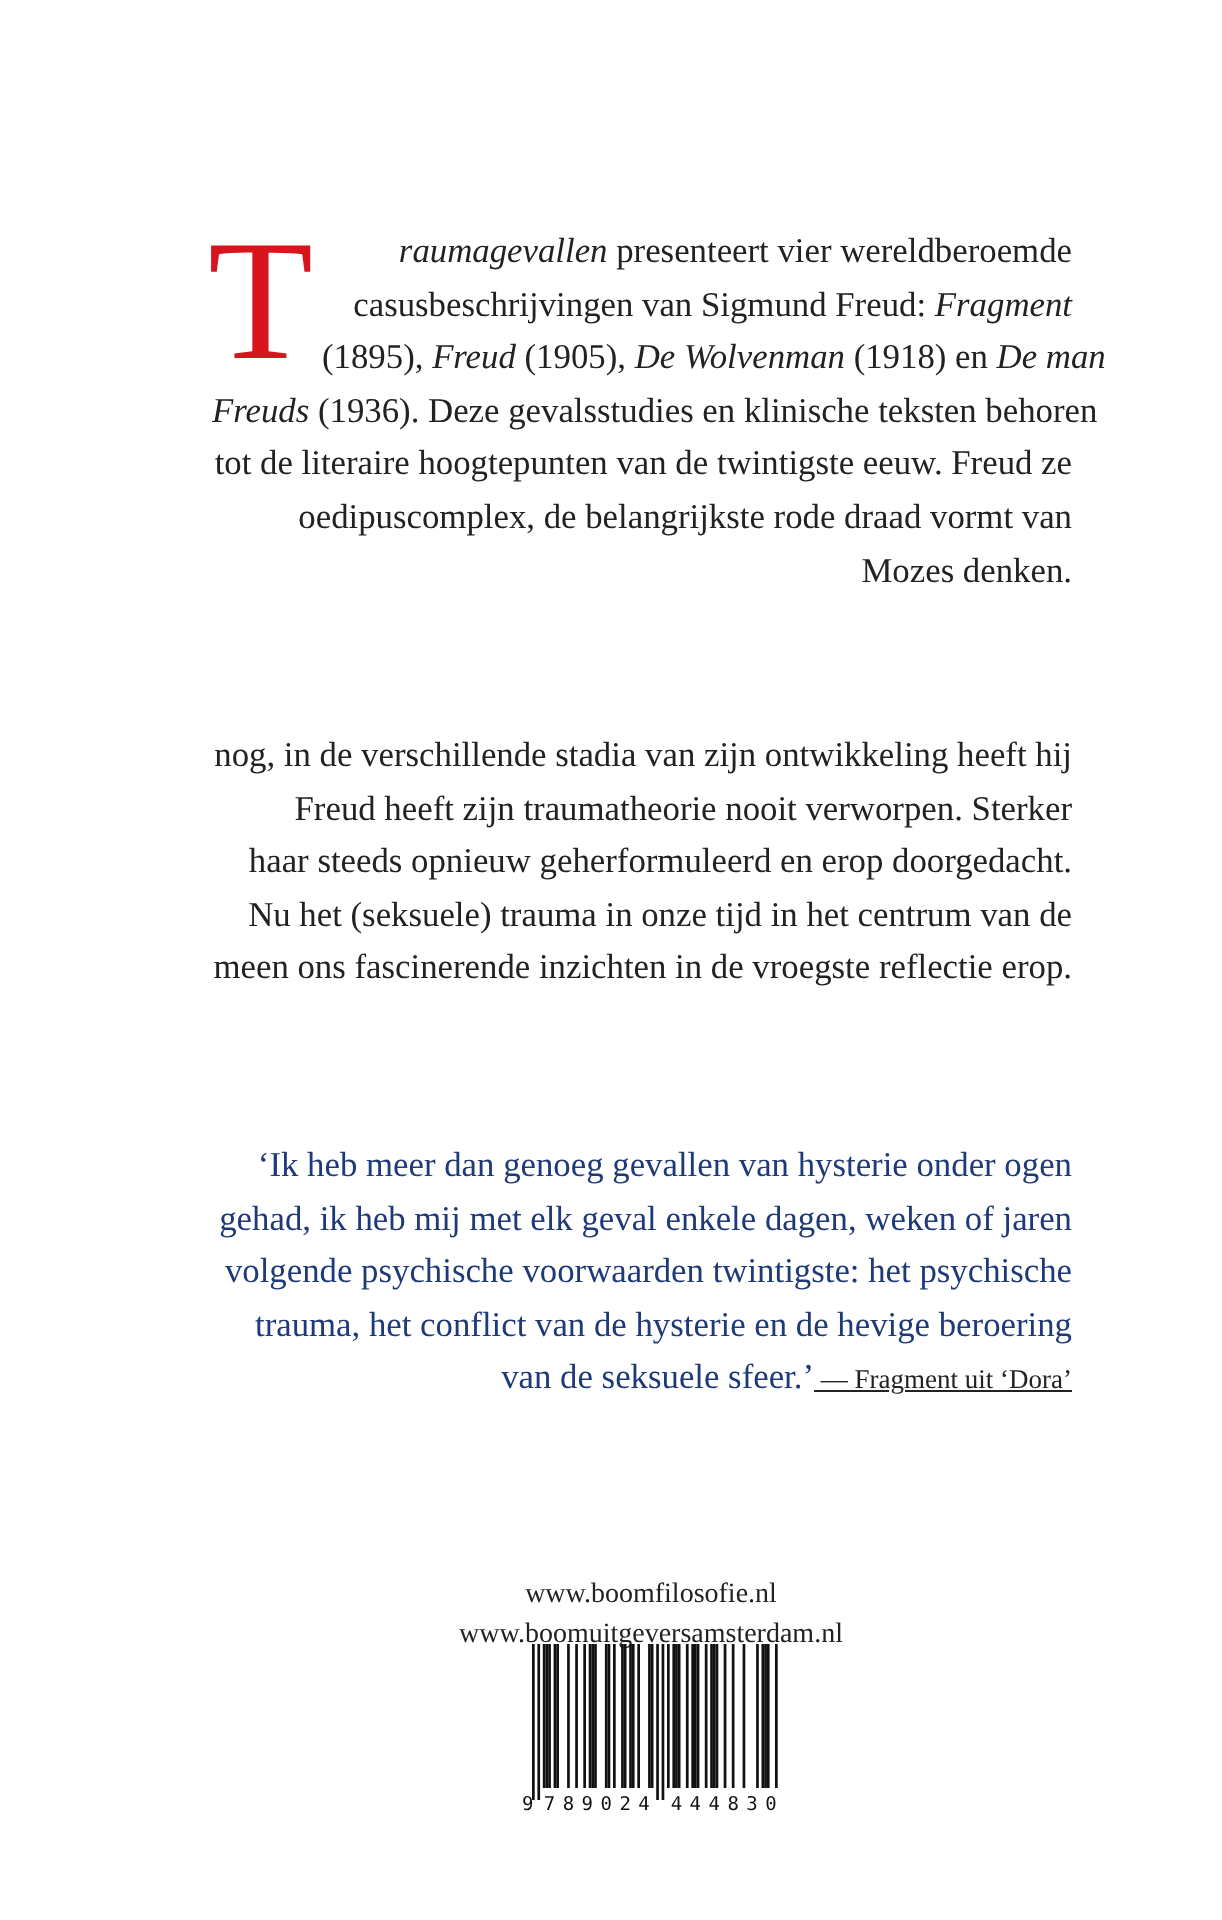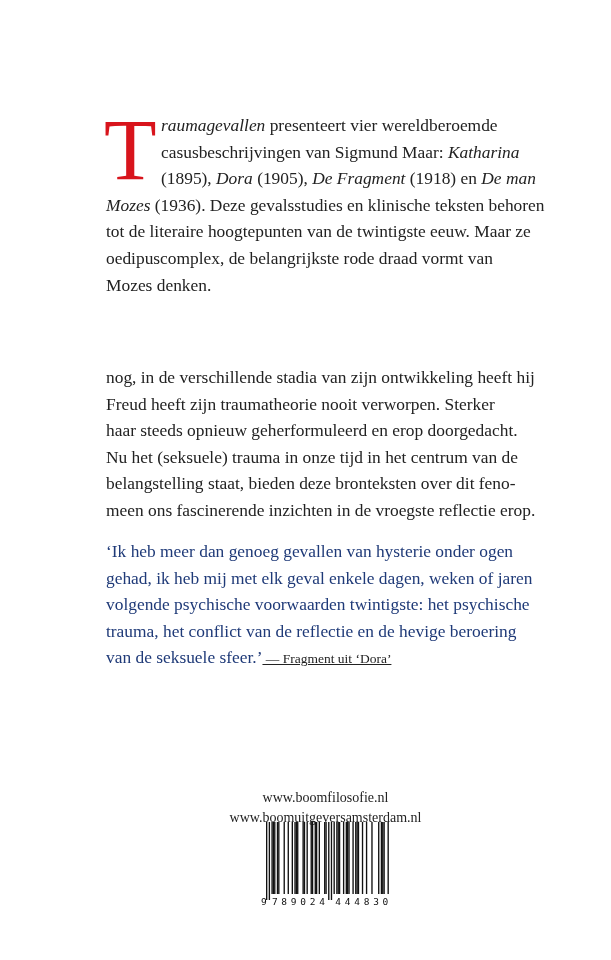--- a/index.html
+++ b/index.html
@@ -13,7 +13,7 @@
     position: absolute; left: 106px; width: 430px;
     font-size: 17.4px; line-height: 26.6px; color: #222222;
   }
-  .line { display: block; white-space: nowrap; }
+  .line { display: block; white-space: nowrap; text-align: right; }
   .line.indented { padding-left: 55px; }
 
   .para1 { top: 112px; }

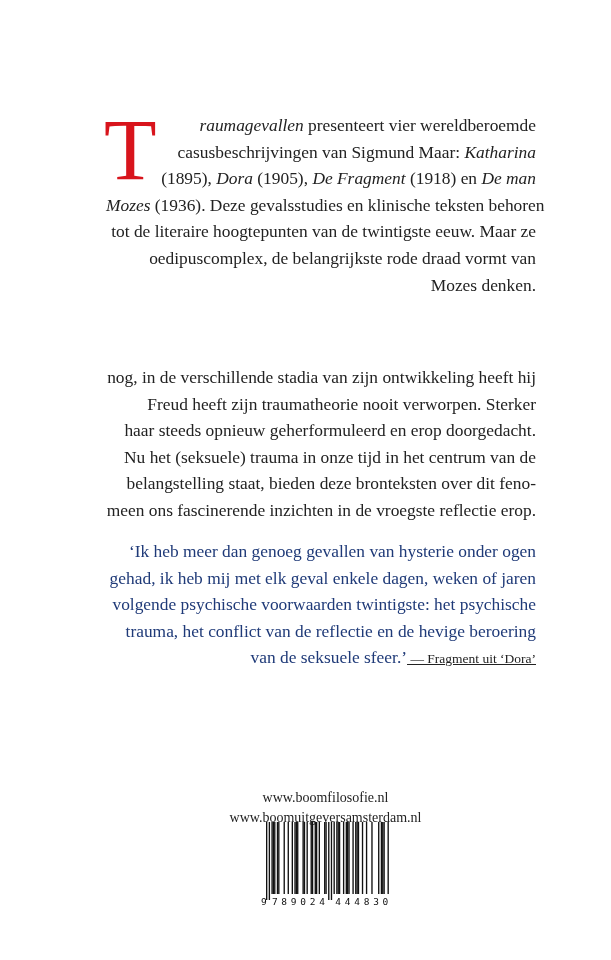--- a/index.html
+++ b/index.html
@@ -46,7 +46,7 @@
 
   <div class="text-block para1">
     <span class="line indented"><em>raumagevallen</em><span> presenteert vier wereldberoemde</span></span>
-    <span class="line indented"><span>casusbeschrijvingen van Sigmund Maar: </span><em>Katharina</em></span>
+    <span class="line indented"><span>casusbeschrijvingen van Sigmund Freud: </span><em>Katharina</em></span>
     <span class="line indented">
       <span>(1895), </span><em>Dora</em><span> (1905), </span><em>De Fragment</em><span> (1918) en </span><em>De man</em>
     </span>

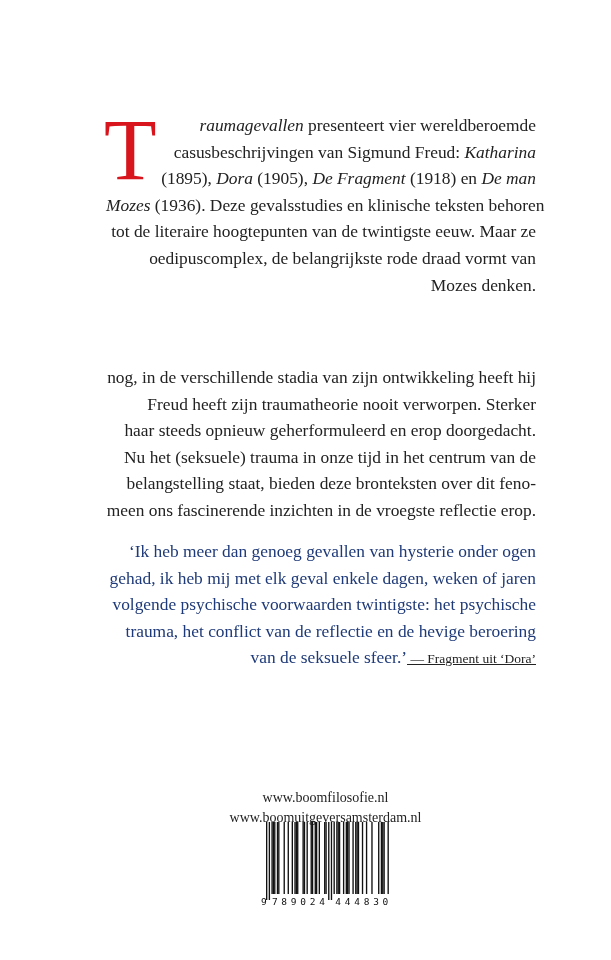--- a/index.html
+++ b/index.html
@@ -46,7 +46,7 @@
 
   <div class="text-block para1">
     <span class="line indented"><em>raumagevallen</em><span> presenteert vier wereldberoemde</span></span>
-    <span class="line indented"><span>casusbeschrijvingen van Sigmund Freud: </span><em>Katharina</em></span>
+    <span class="line indented"><span>casusbeschrijvingen van Sigmund Freud: </span><em>Fragment</em></span>
     <span class="line indented">
       <span>(1895), </span><em>Dora</em><span> (1905), </span><em>De Fragment</em><span> (1918) en </span><em>De man</em>
     </span>

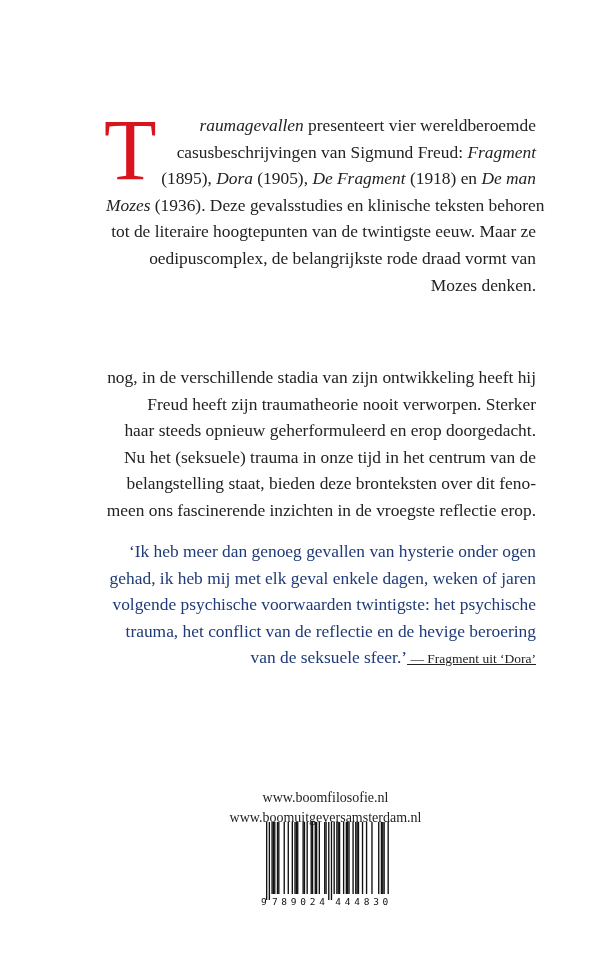--- a/index.html
+++ b/index.html
@@ -48,7 +48,7 @@
     <span class="line indented"><em>raumagevallen</em><span> presenteert vier wereldberoemde</span></span>
     <span class="line indented"><span>casusbeschrijvingen van Sigmund Freud: </span><em>Fragment</em></span>
     <span class="line indented">
-      <span>(1895), </span><em>Dora</em><span> (1905), </span><em>De Fragment</em><span> (1918) en </span><em>De man</em>
+      <span>(1895), </span><em>Freud</em><span> (1905), </span><em>De Fragment</em><span> (1918) en </span><em>De man</em>
     </span>
     <span class="line"><em>Mozes</em><span> (1936). Deze gevalsstudies en klinische teksten behoren</span></span>
     <span class="line">tot de literaire hoogtepunten van de twintigste eeuw. Maar ze</span>

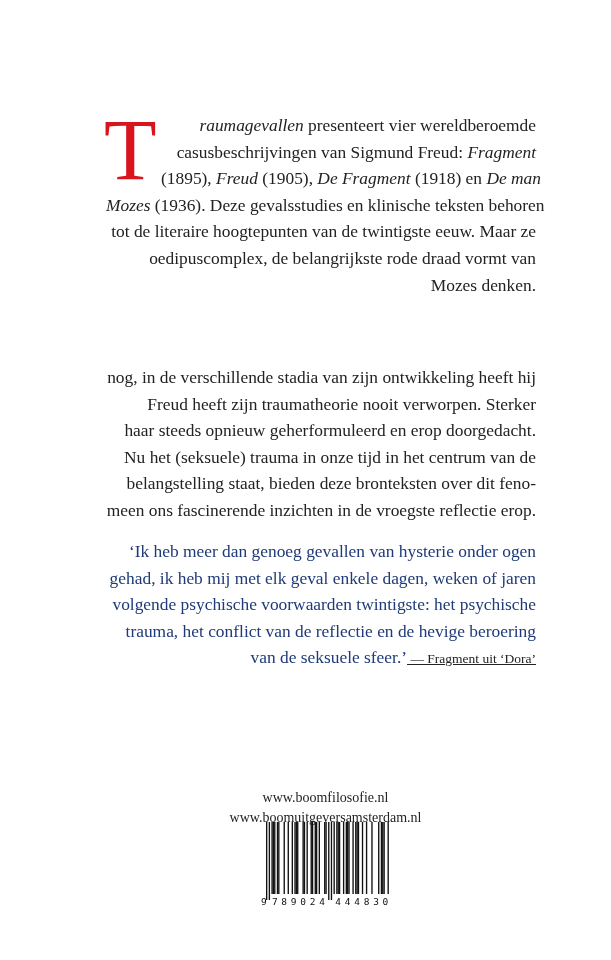--- a/index.html
+++ b/index.html
@@ -48,7 +48,7 @@
     <span class="line indented"><em>raumagevallen</em><span> presenteert vier wereldberoemde</span></span>
     <span class="line indented"><span>casusbeschrijvingen van Sigmund Freud: </span><em>Fragment</em></span>
     <span class="line indented">
-      <span>(1895), </span><em>Freud</em><span> (1905), </span><em>De Fragment</em><span> (1918) en </span><em>De man</em>
+      <span>(1895), </span><em>Freud</em><span> (1905), </span><em>De Wolvenman</em><span> (1918) en </span><em>De man</em>
     </span>
     <span class="line"><em>Mozes</em><span> (1936). Deze gevalsstudies en klinische teksten behoren</span></span>
     <span class="line">tot de literaire hoogtepunten van de twintigste eeuw. Maar ze</span>

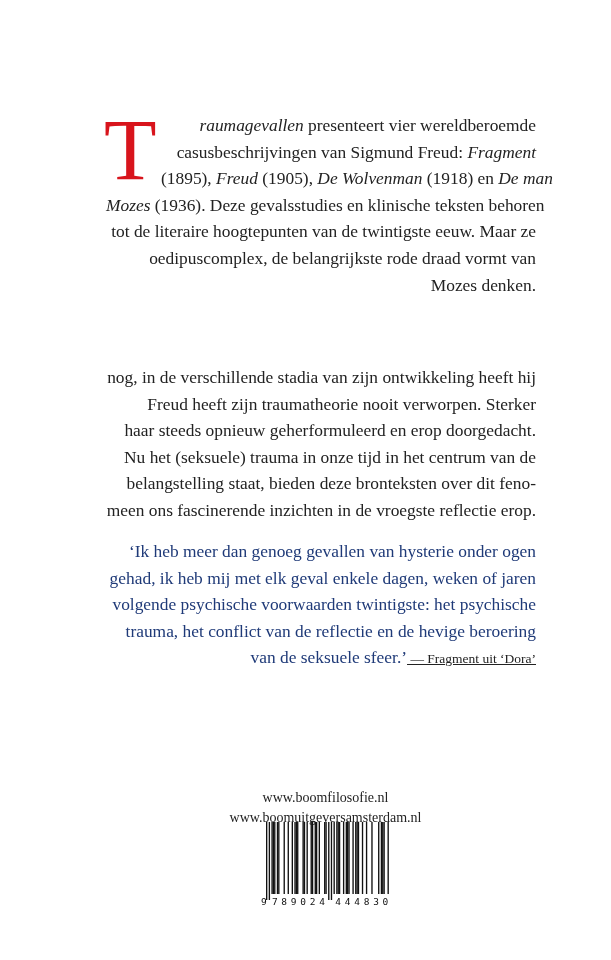--- a/index.html
+++ b/index.html
@@ -50,7 +50,7 @@
     <span class="line indented">
       <span>(1895), </span><em>Freud</em><span> (1905), </span><em>De Wolvenman</em><span> (1918) en </span><em>De man</em>
     </span>
-    <span class="line"><em>Mozes</em><span> (1936). Deze gevalsstudies en klinische teksten behoren</span></span>
+    <span class="line"><em>Freuds</em><span> (1936). Deze gevalsstudies en klinische teksten behoren</span></span>
     <span class="line">tot de literaire hoogtepunten van de twintigste eeuw. Maar ze</span>
     <span class="line">oedipuscomplex, de belangrijkste rode draad vormt van</span>
     <span class="line">Mozes denken.</span>

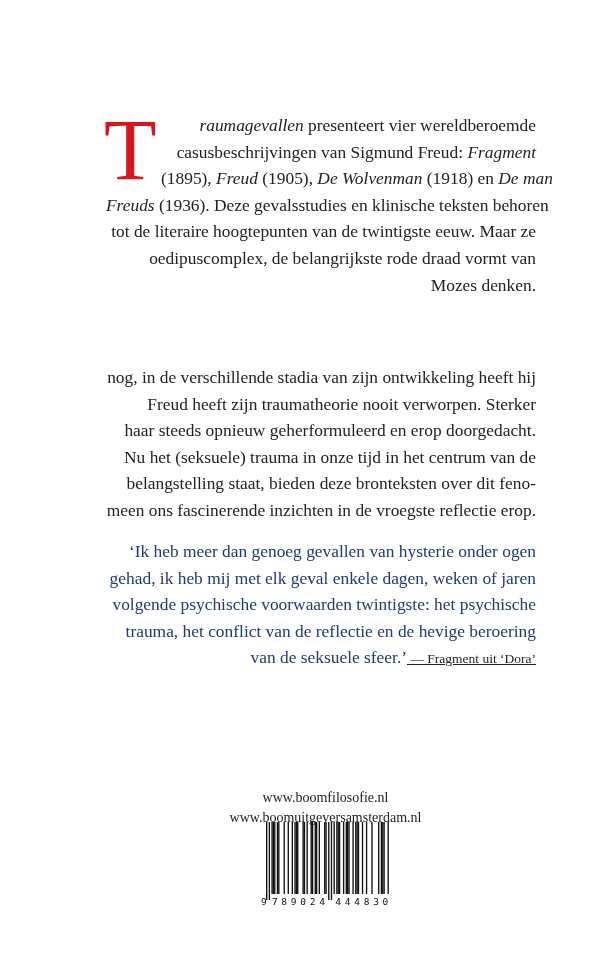--- a/index.html
+++ b/index.html
@@ -51,7 +51,7 @@
       <span>(1895), </span><em>Freud</em><span> (1905), </span><em>De Wolvenman</em><span> (1918) en </span><em>De man</em>
     </span>
     <span class="line"><em>Freuds</em><span> (1936). Deze gevalsstudies en klinische teksten behoren</span></span>
-    <span class="line">tot de literaire hoogtepunten van de twintigste eeuw. Maar ze</span>
+    <span class="line">tot de literaire hoogtepunten van de twintigste eeuw. Freud ze</span>
     <span class="line">oedipuscomplex, de belangrijkste rode draad vormt van</span>
     <span class="line">Mozes denken.</span>
   </div>

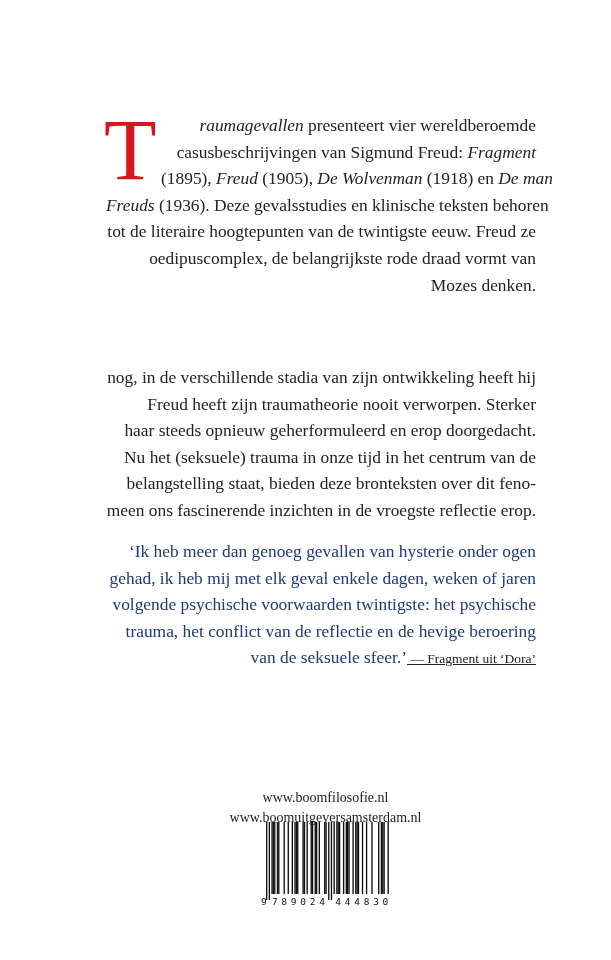--- a/index.html
+++ b/index.html
@@ -61,7 +61,6 @@
     <span class="line">Freud heeft zijn traumatheorie nooit verworpen. Sterker</span>
     <span class="line">haar steeds opnieuw geherformuleerd en erop doorgedacht.</span>
     <span class="line">Nu het (seksuele) trauma in onze tijd in het centrum van de</span>
-    <span class="line">belangstelling staat, bieden deze bronteksten over dit feno-</span>
     <span class="line">meen ons fascinerende inzichten in de vroegste reflectie erop.</span>
   </div>
 

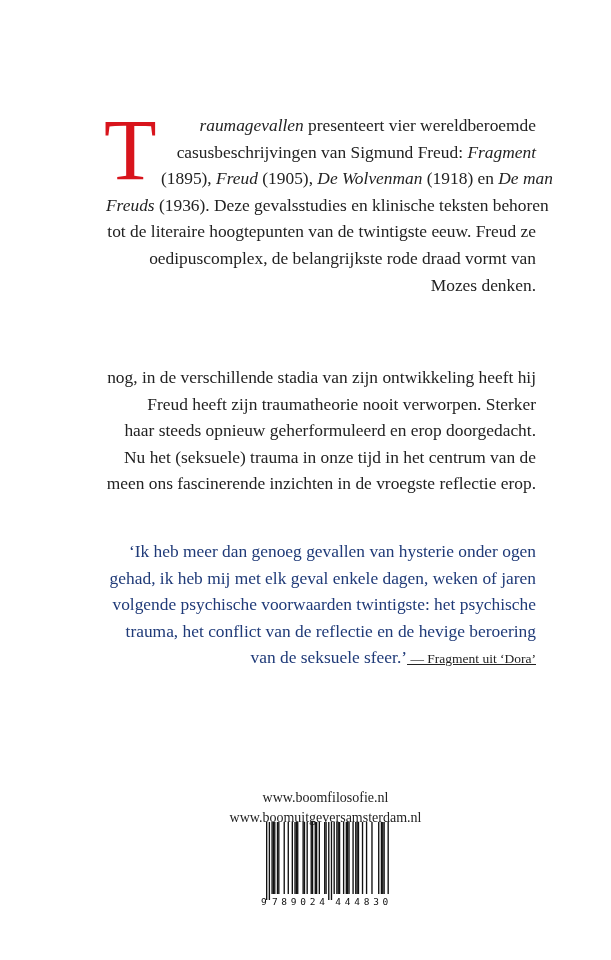--- a/index.html
+++ b/index.html
@@ -18,7 +18,7 @@
 
   .para1 { top: 112px; }
   .para2 { top: 364px; }
-  .quote { top: 538px; color: #1f3a78; }
+  .quote { top: 569px; color: #1f3a78; }
 
   .dropcap {
     position: absolute; left: 104px; top: 110px;

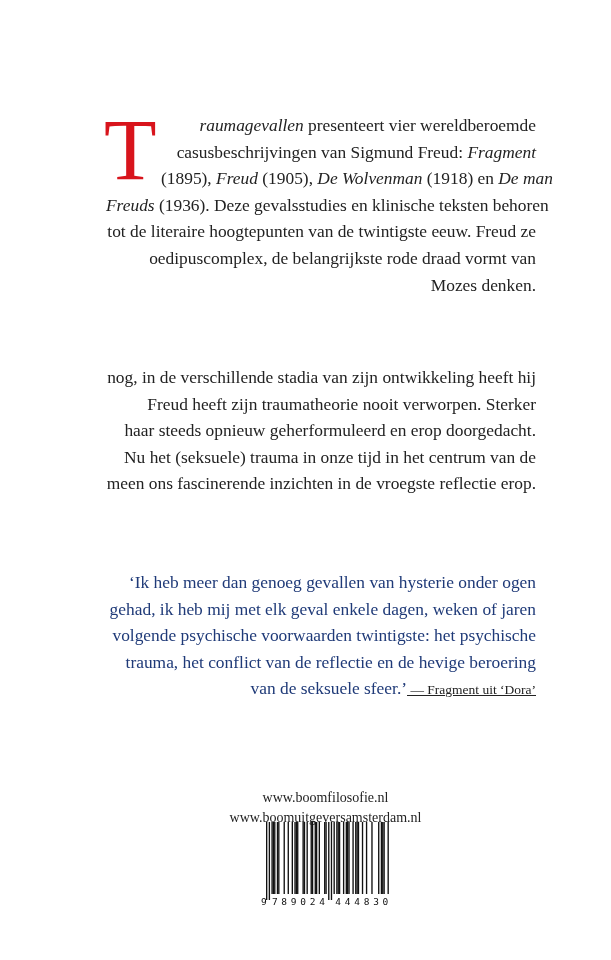--- a/index.html
+++ b/index.html
@@ -68,7 +68,7 @@
     <span class="line">‘Ik heb meer dan genoeg gevallen van hysterie onder ogen</span>
     <span class="line">gehad, ik heb mij met elk geval enkele dagen, weken of jaren</span>
     <span class="line">volgende psychische voorwaarden twintigste: het psychische</span>
-    <span class="line">trauma, het conflict van de reflectie en de hevige beroering</span>
+    <span class="line">trauma, het conflict van de hysterie en de hevige beroering</span>
     <span class="line"><span>van de seksuele sfeer.’</span><span class="attribution"> — Fragment uit ‘Dora’</span></span>
   </div>
 

